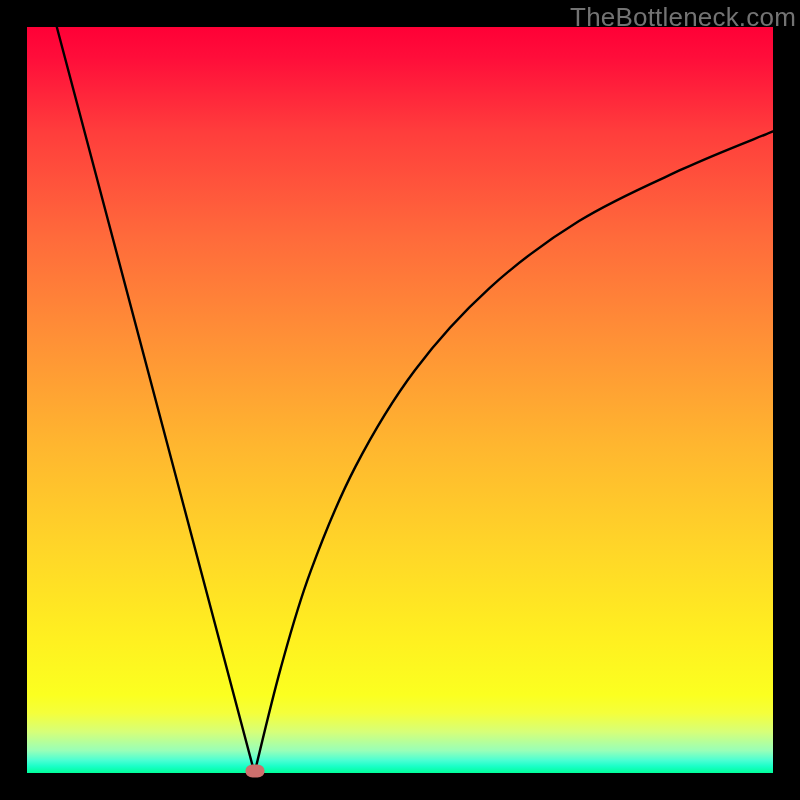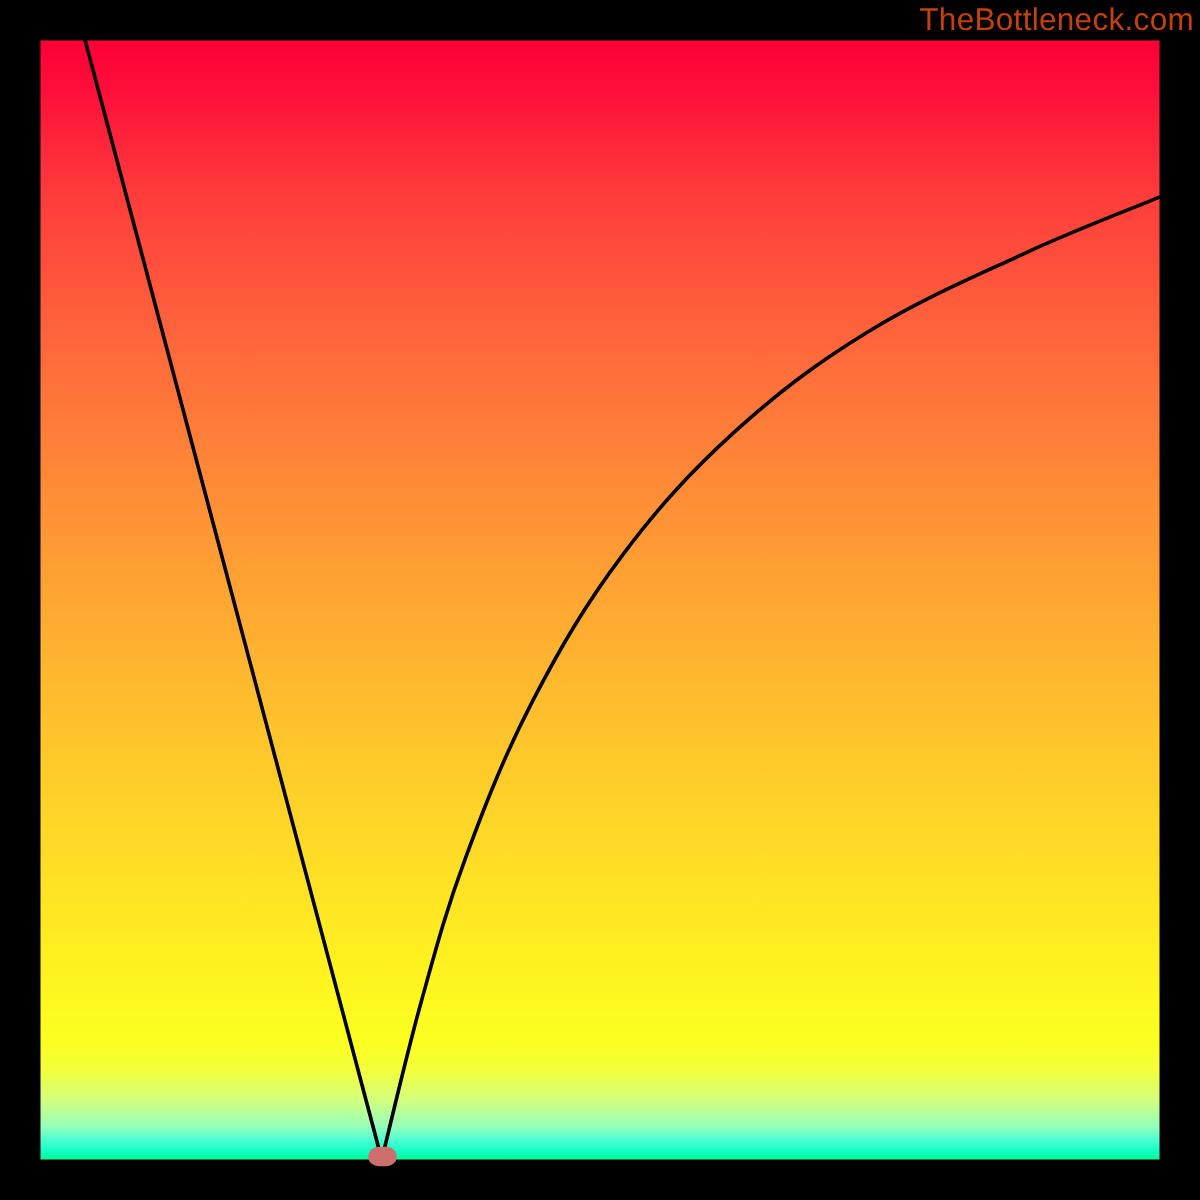--- a/index.html
+++ b/index.html
@@ -47,8 +47,8 @@
     position: absolute;
     top: 2px;
     right: 4px;
-    color: #c2410c;
-    font-size: 21px;
+    color: #737373;
+    font-size: 26px;
     font-weight: 400;
     letter-spacing: 0.2px;
     user-select: none;

